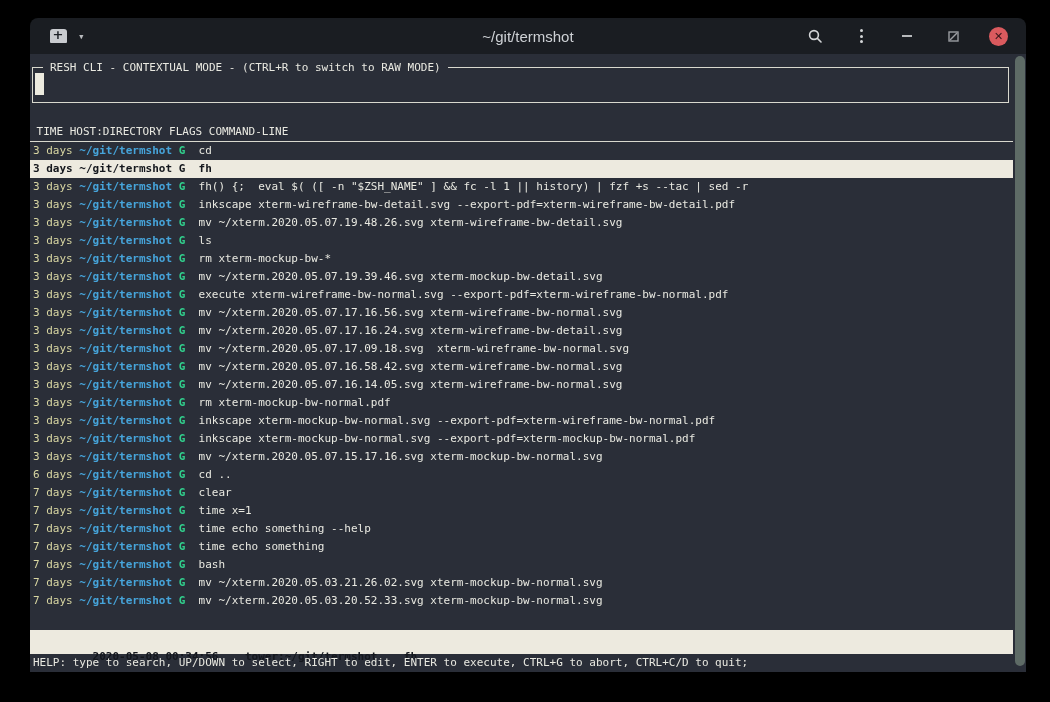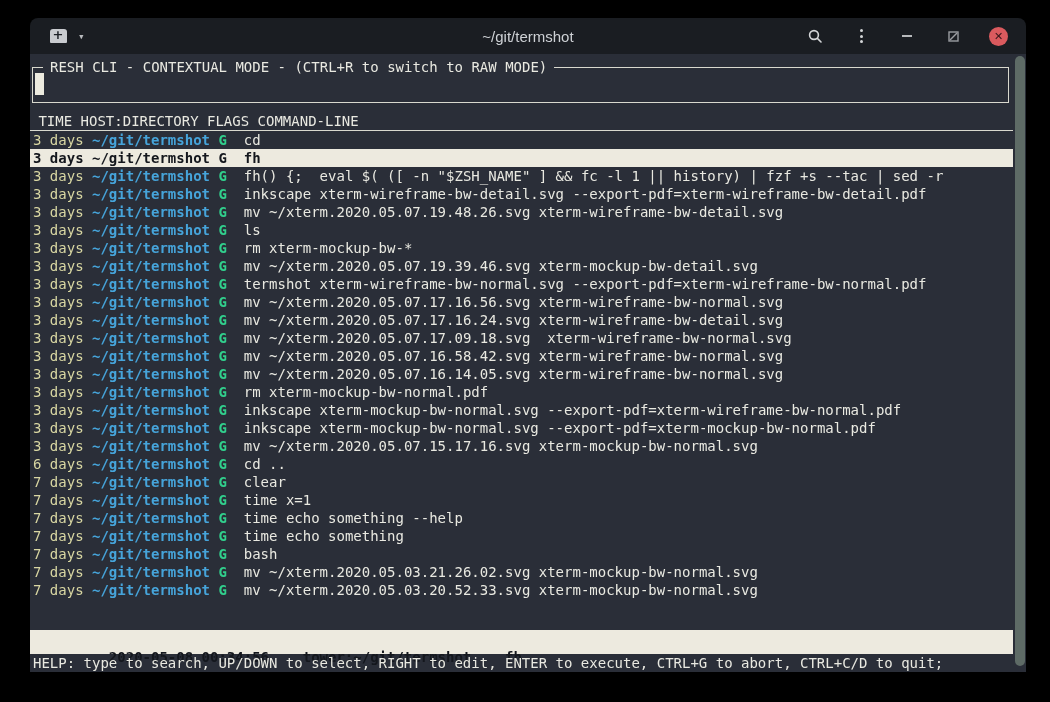--- a/index.html
+++ b/index.html
@@ -36,7 +36,7 @@
   .close-x{color:#351519;font:bold 11px "DejaVu Sans",sans-serif;line-height:1;}
 
   
-  .terminal{flex:1;background:var(--term-bg);position:relative;font-size:14px;color:var(--fg);}
+  .terminal{flex:1;background:var(--term-bg);position:relative;font-size:11px;color:var(--fg);}
   .term-content{position:absolute;left:0;top:0;right:13px;bottom:0;display:flex;flex-direction:column;overflow:hidden;}
 
   .searchbox{margin:13px 4px 0 2px;height:36px;border:1px solid var(--line-col);position:relative;flex:0 0 36px;}

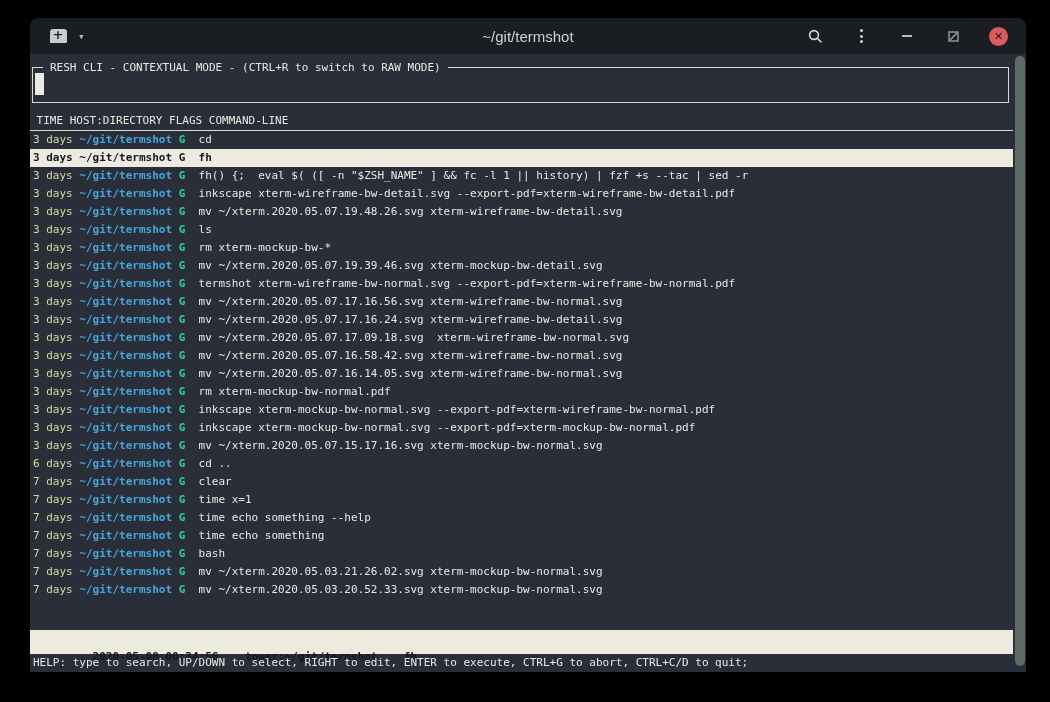--- a/index.html
+++ b/index.html
@@ -43,7 +43,7 @@
   .searchbox-title{position:absolute;top:-10px;left:10px;background:var(--term-bg);padding:0 7px;white-space:pre;color:var(--fg);line-height:19px;}
   .cursor{position:absolute;left:2px;top:5px;width:9px;height:22px;background:#eceadf;}
 
-  .colheader{margin-top:9px;height:19px;line-height:18px;border-bottom:1px solid var(--line-col);white-space:pre;color:var(--fg);flex:0 0 19px;}
+  .colheader{margin-top:20px;height:19px;line-height:18px;border-bottom:1px solid var(--line-col);white-space:pre;color:var(--fg);flex:0 0 19px;}
 
   .rows{flex:0 0 auto;}
   .hrow{height:18px;line-height:18px;white-space:pre;padding-left:3px;overflow:hidden;}

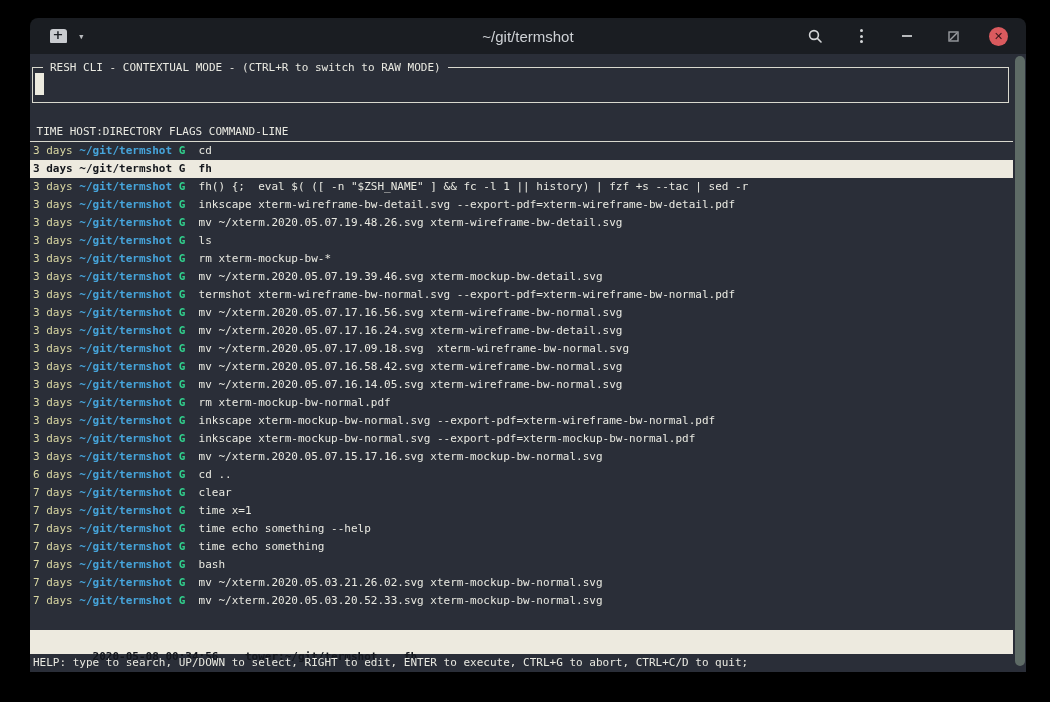--- a/index.html
+++ b/index.html
@@ -120,7 +120,7 @@
           <div class="hrow"><span class="t">3 days </span><span class="d">~/git/termshot </span><span class="f">G  </span><span class="c">ls</span></div>
           <div class="hrow"><span class="t">3 days </span><span class="d">~/git/termshot </span><span class="f">G  </span><span class="c">rm xterm-mockup-bw-*</span></div>
           <div class="hrow"><span class="t">3 days </span><span class="d">~/git/termshot </span><span class="f">G  </span><span class="c">mv ~/xterm.2020.05.07.19.39.46.svg xterm-mockup-bw-detail.svg</span></div>
-          <div class="hrow"><span class="t">3 days </span><span class="d">~/git/termshot </span><span class="f">G  </span><span class="c">termshot xterm-wireframe-bw-normal.svg --export-pdf=xterm-wireframe-bw-normal.pdf</span></div>
+          <div class="hrow"><span class="t">3 days </span><span class="d">~/git/termshot </span><span class="f">G  </span><span class="c">execute xterm-wireframe-bw-normal.svg --export-pdf=xterm-wireframe-bw-normal.pdf</span></div>
           <div class="hrow"><span class="t">3 days </span><span class="d">~/git/termshot </span><span class="f">G  </span><span class="c">mv ~/xterm.2020.05.07.17.16.56.svg xterm-wireframe-bw-normal.svg</span></div>
           <div class="hrow"><span class="t">3 days </span><span class="d">~/git/termshot </span><span class="f">G  </span><span class="c">mv ~/xterm.2020.05.07.17.16.24.svg xterm-wireframe-bw-detail.svg</span></div>
           <div class="hrow"><span class="t">3 days </span><span class="d">~/git/termshot </span><span class="f">G  </span><span class="c">mv ~/xterm.2020.05.07.17.09.18.svg  xterm-wireframe-bw-normal.svg</span></div>

